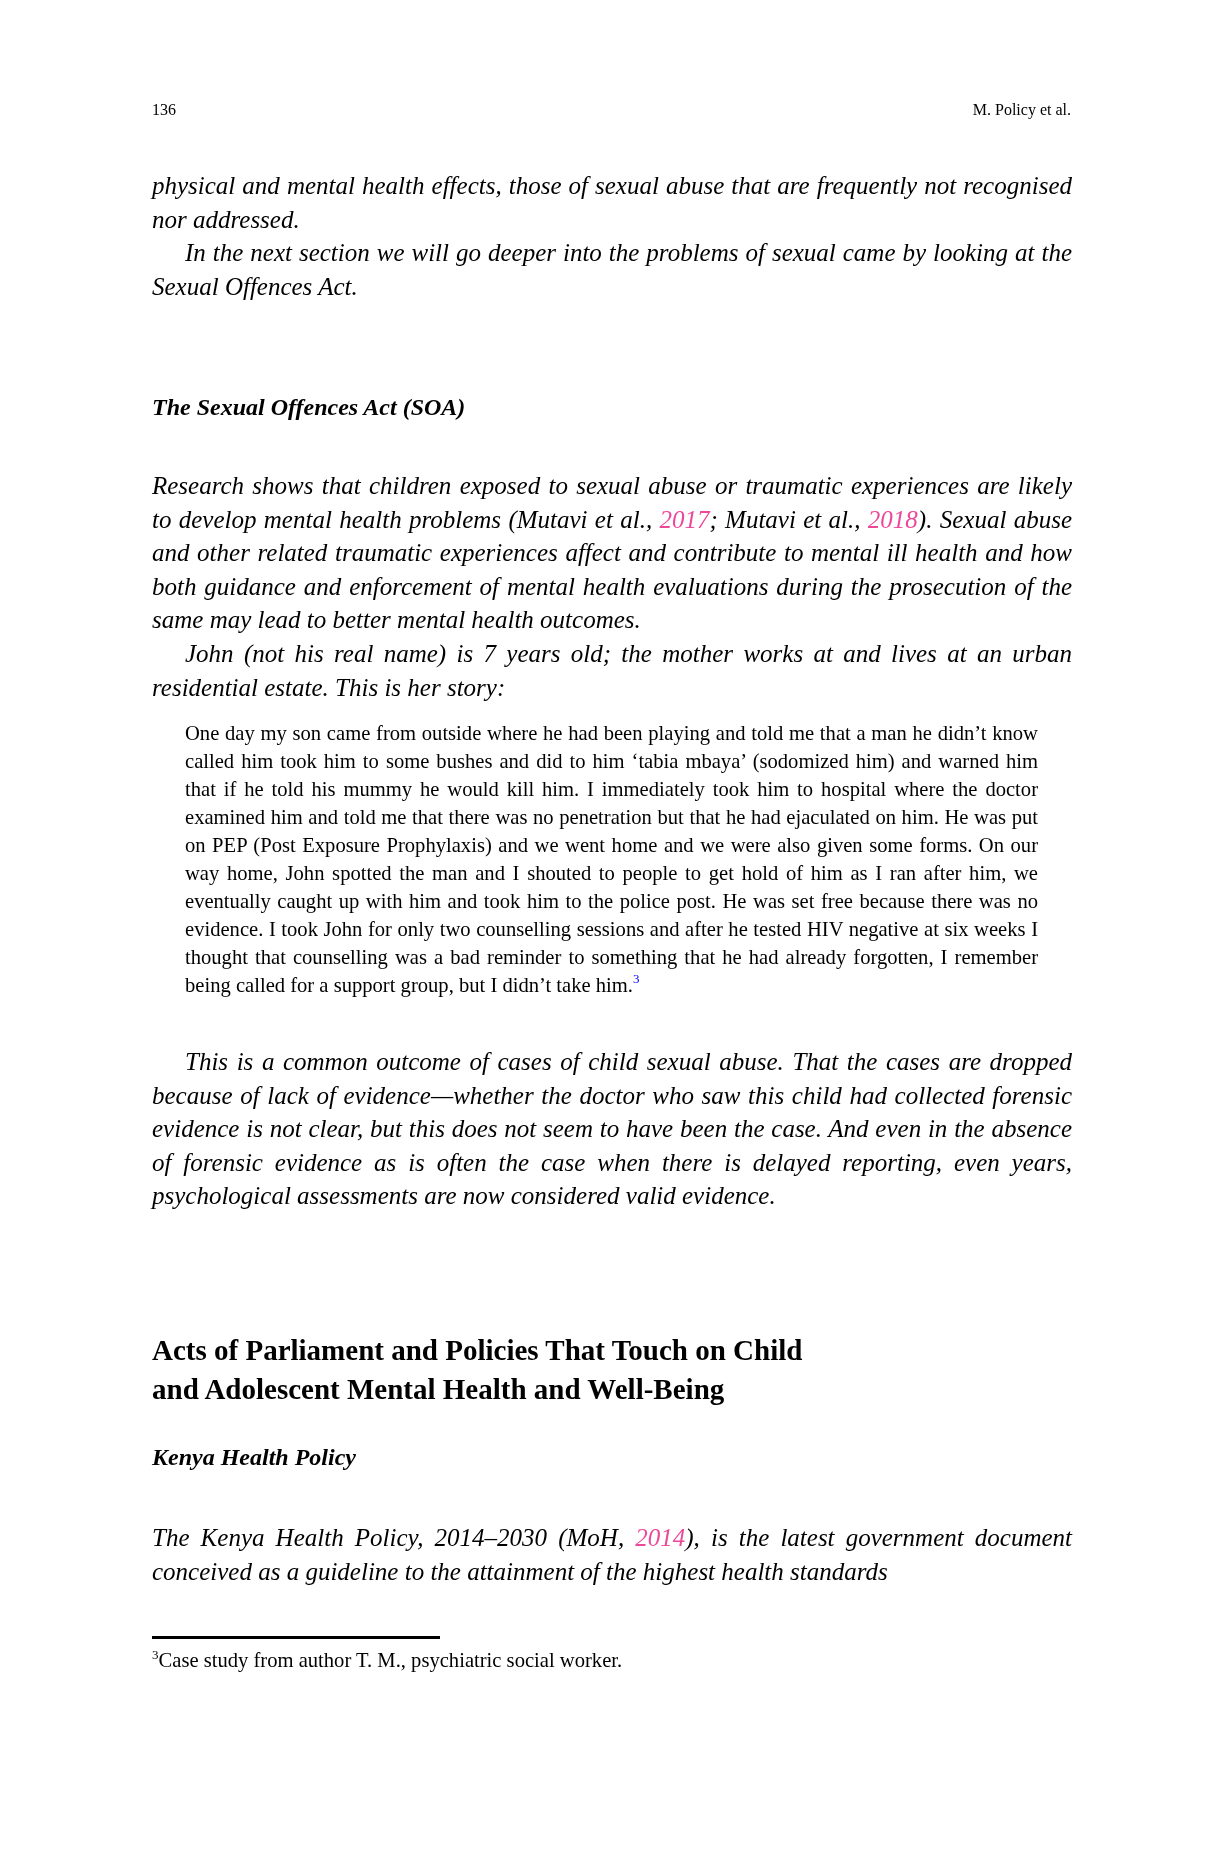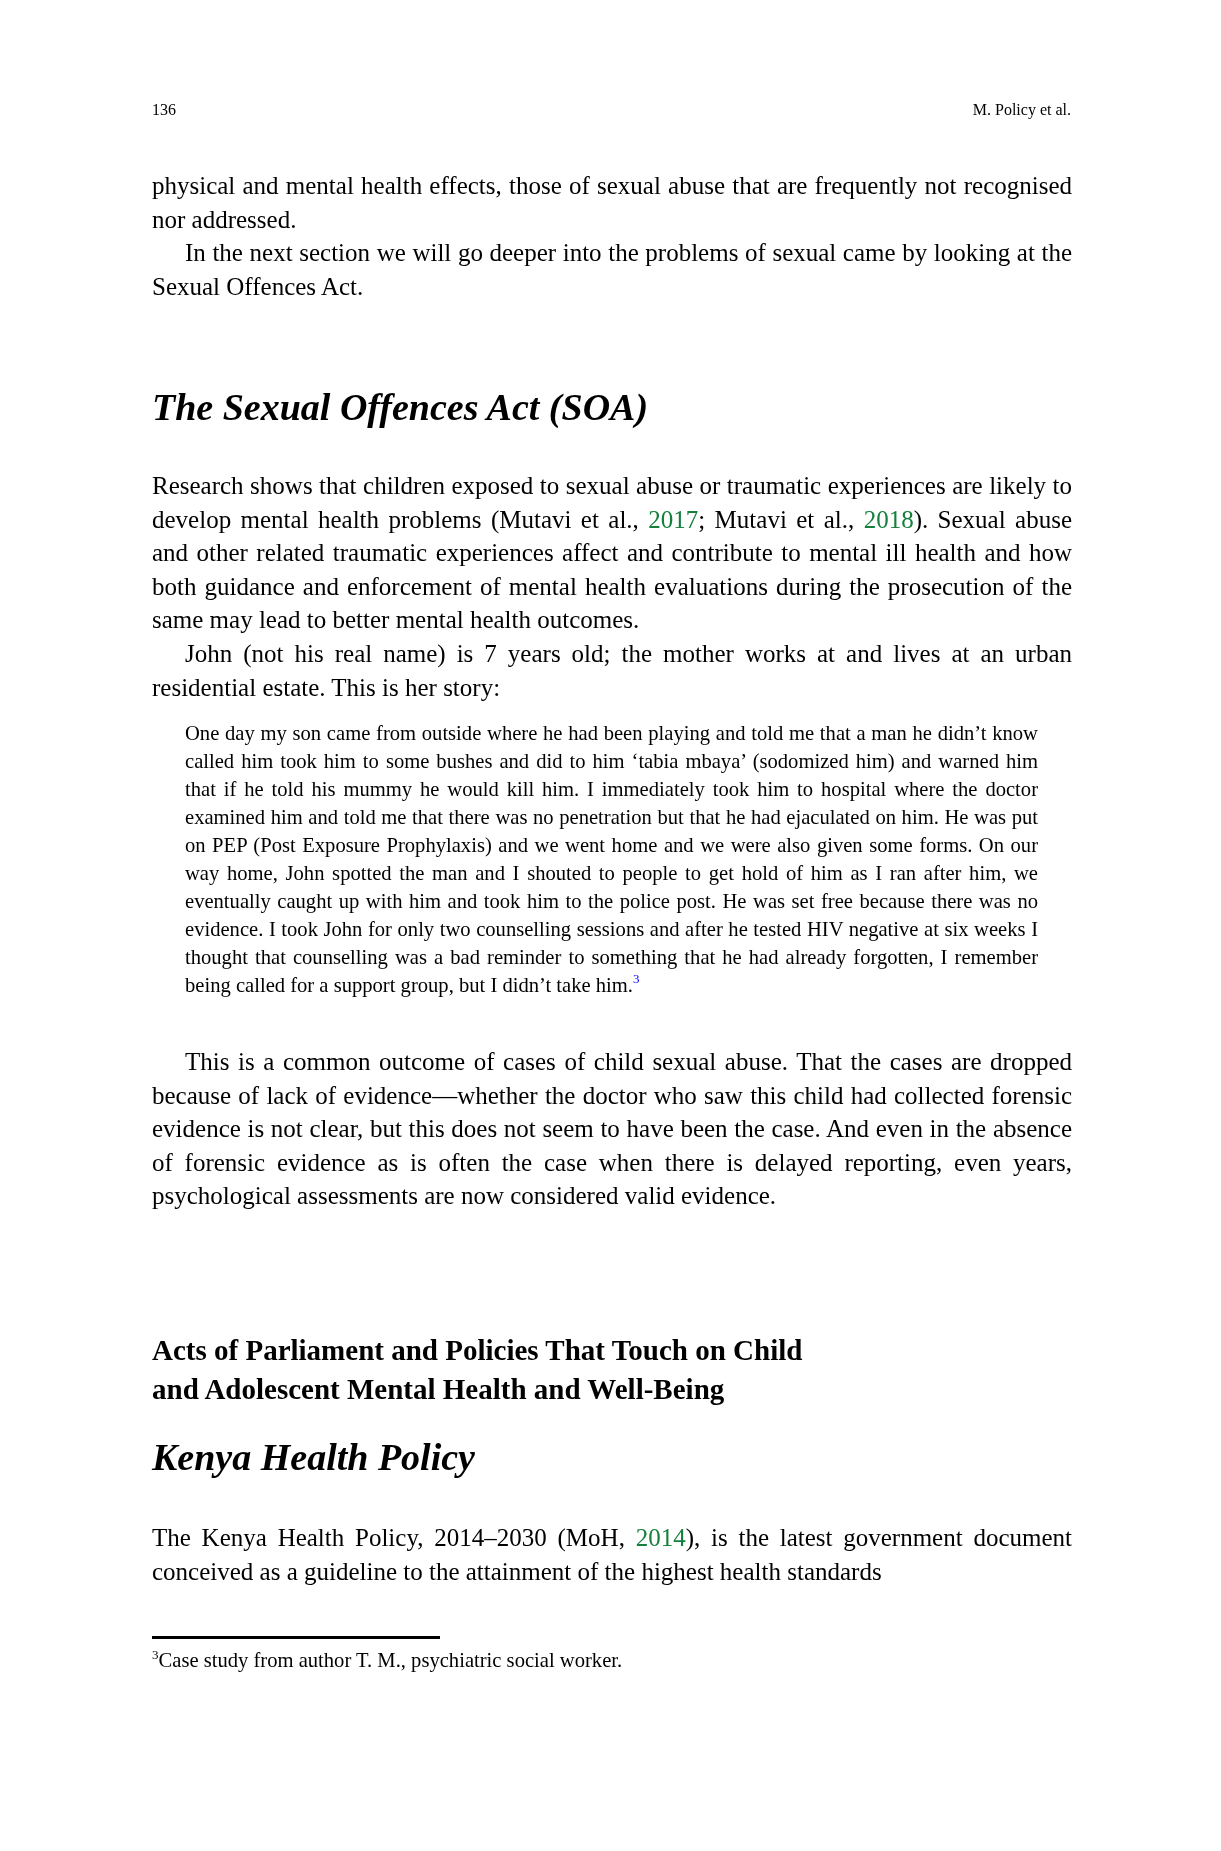--- a/index.html
+++ b/index.html
@@ -30,6 +30,7 @@
       line-height: 33.5px;
       text-align: justify;
       margin: 0;
+      font-style: italic;
     }
     .indent { text-indent: 33px; }
     .col {

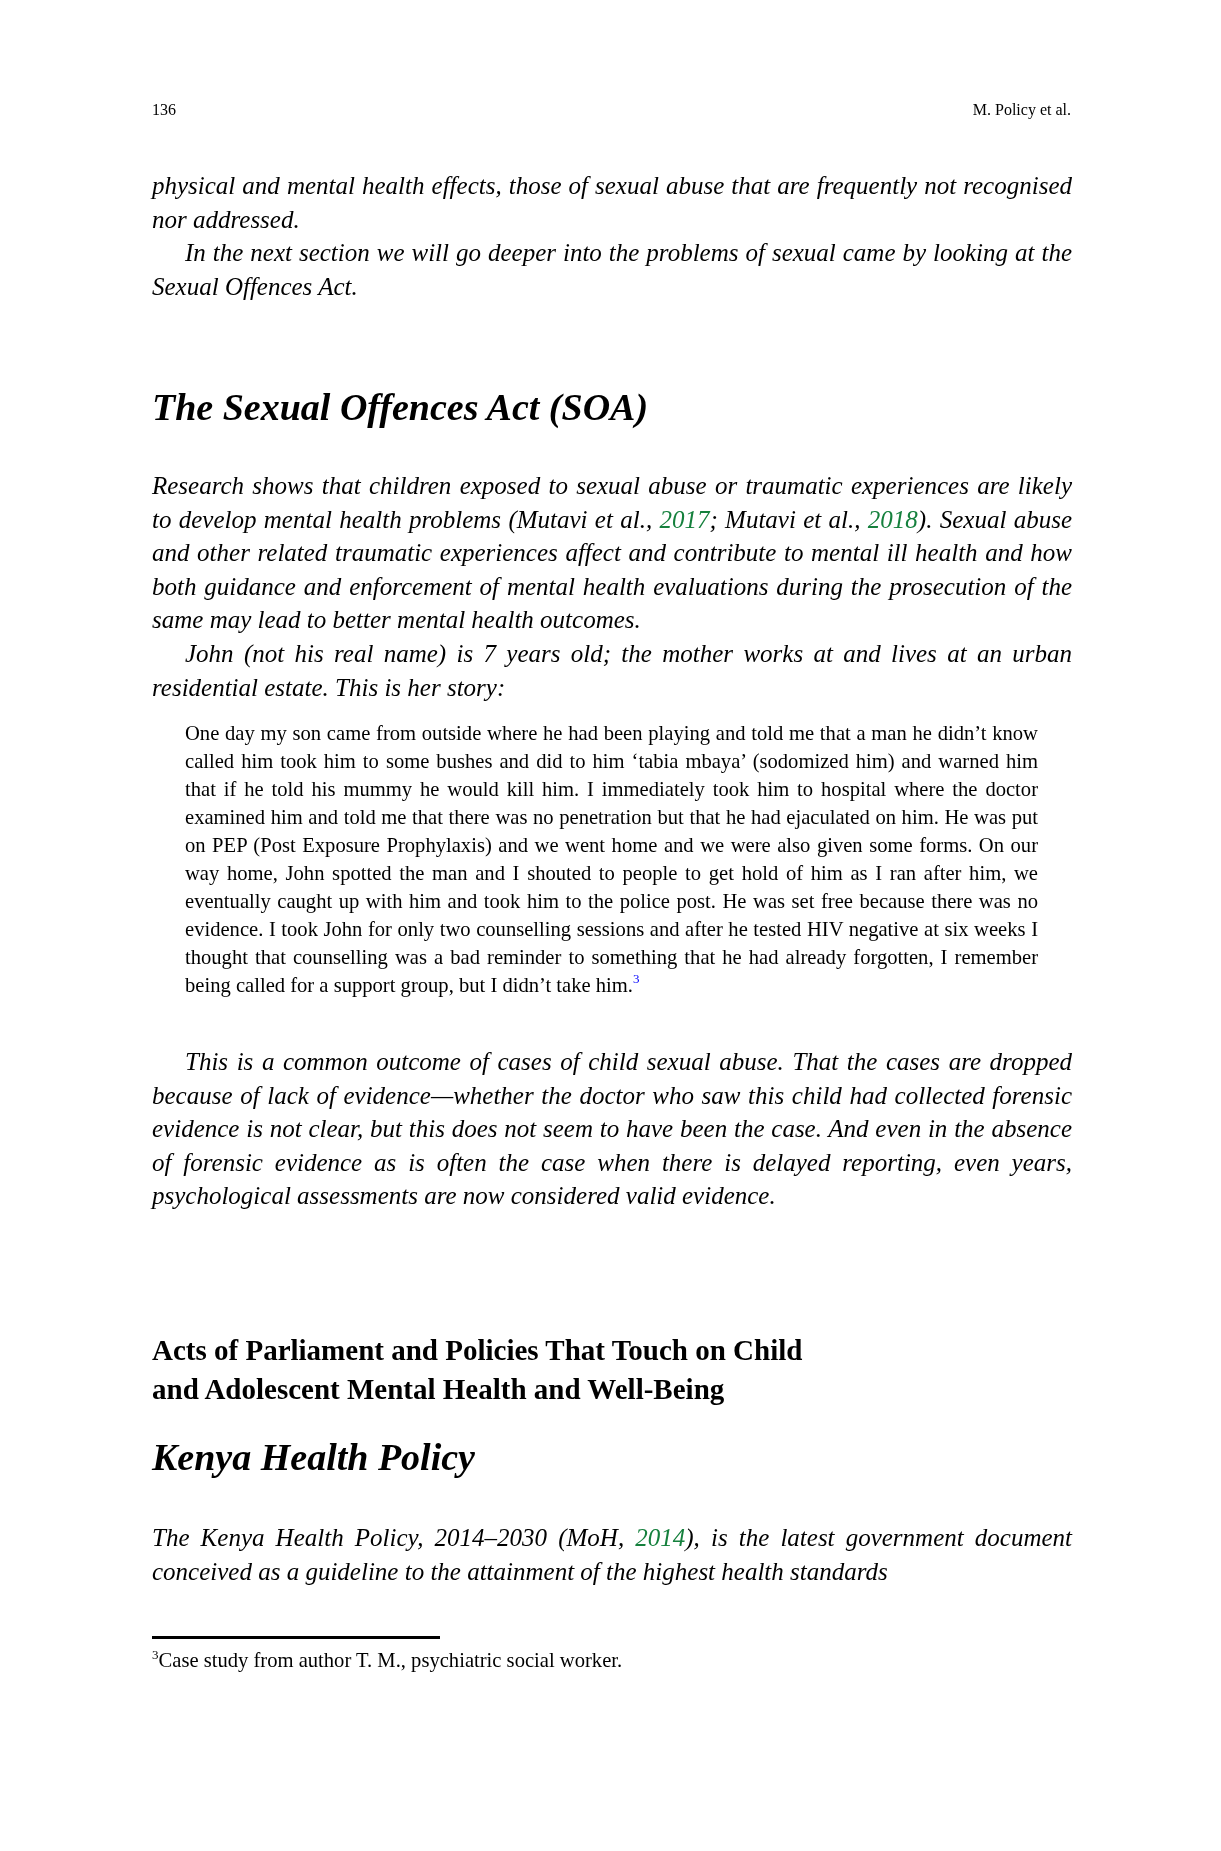--- a/index.html
+++ b/index.html
@@ -48,7 +48,7 @@
     .h-italic {
       font-weight: bold;
       font-style: italic;
-      font-size: 38px;
+      font-size: 24px;
       line-height: 36px;
       margin: 0;
     }

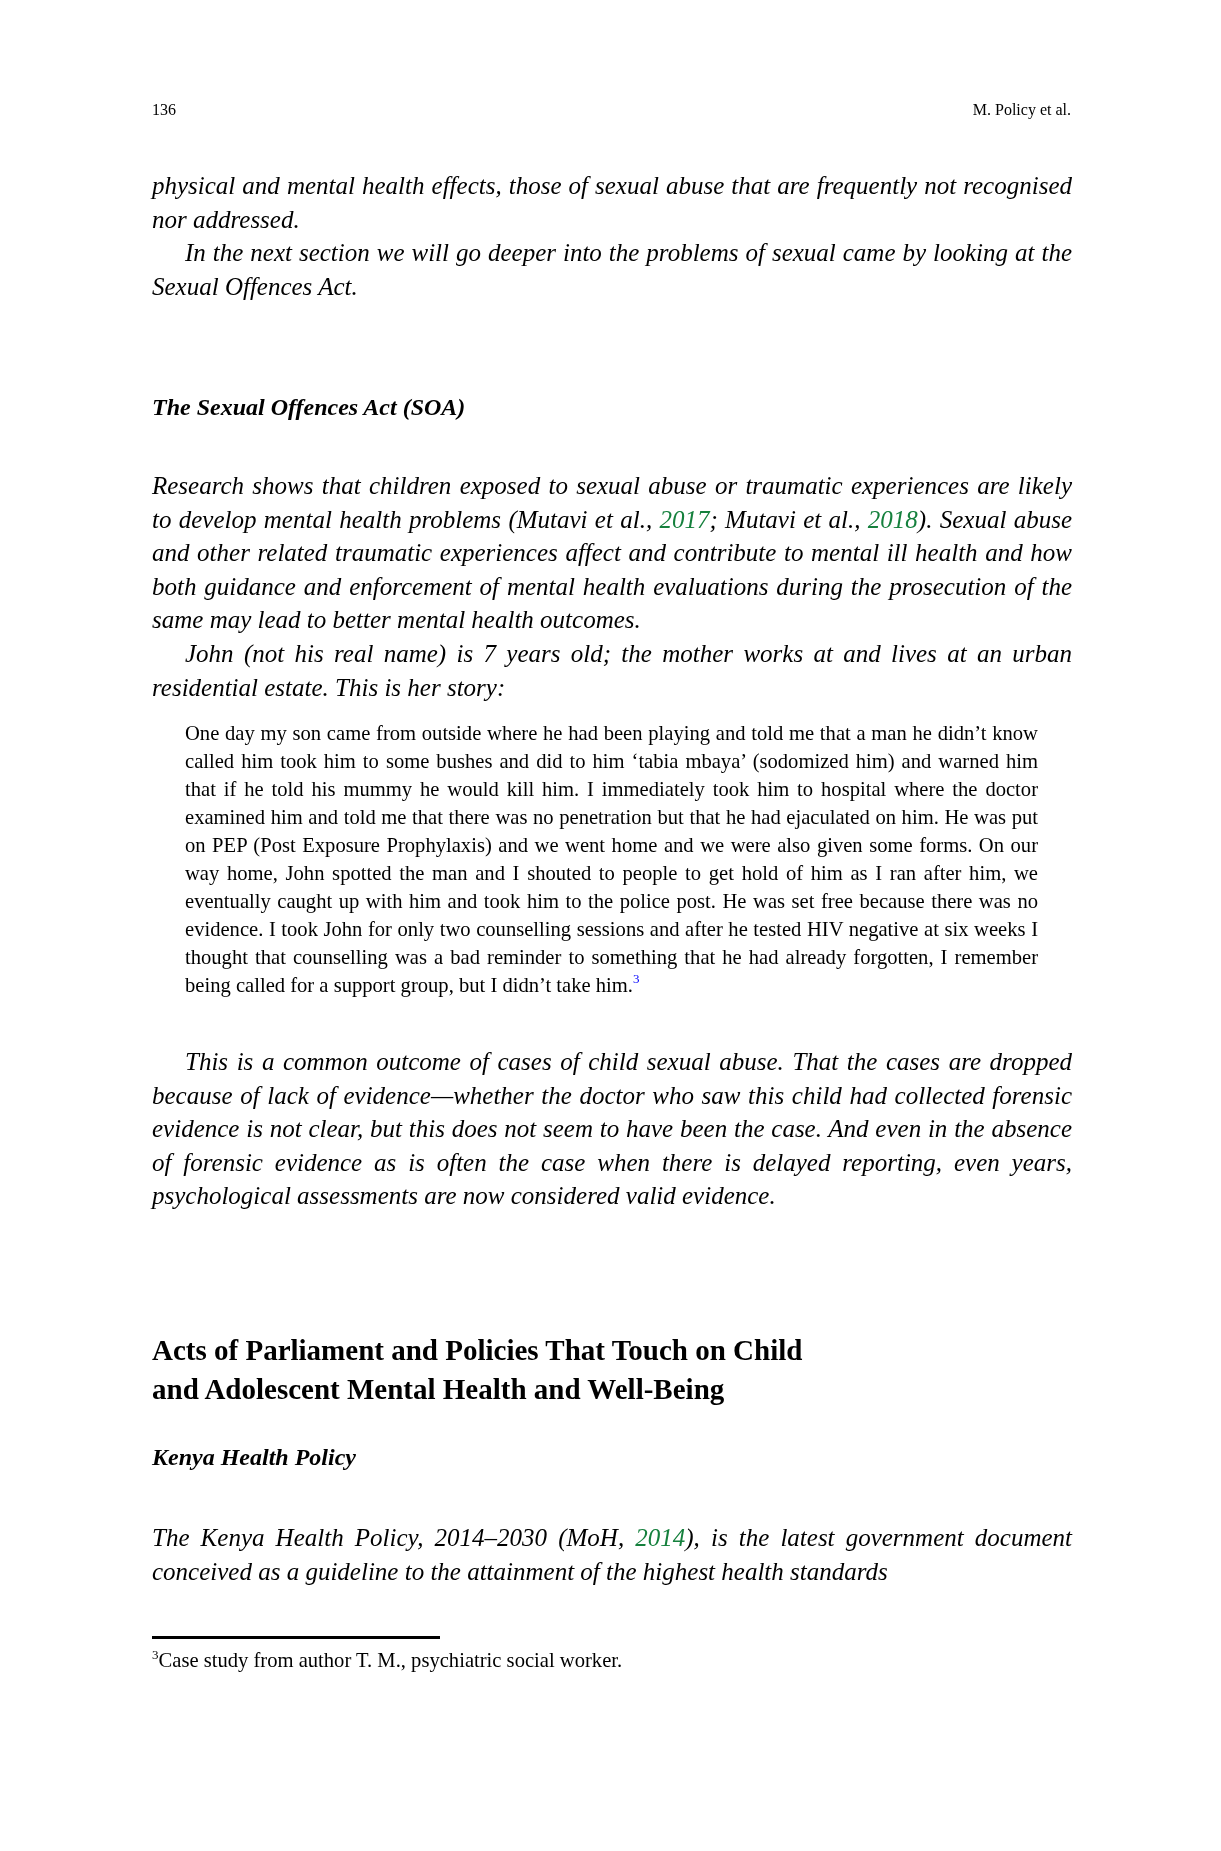--- a/index.html
+++ b/index.html
@@ -59,7 +59,7 @@
       margin: 0;
     }
     a.cite {
-      color: #15803d;
+      color: #ec4899;
       text-decoration: none;
     }
     sup.fn {

